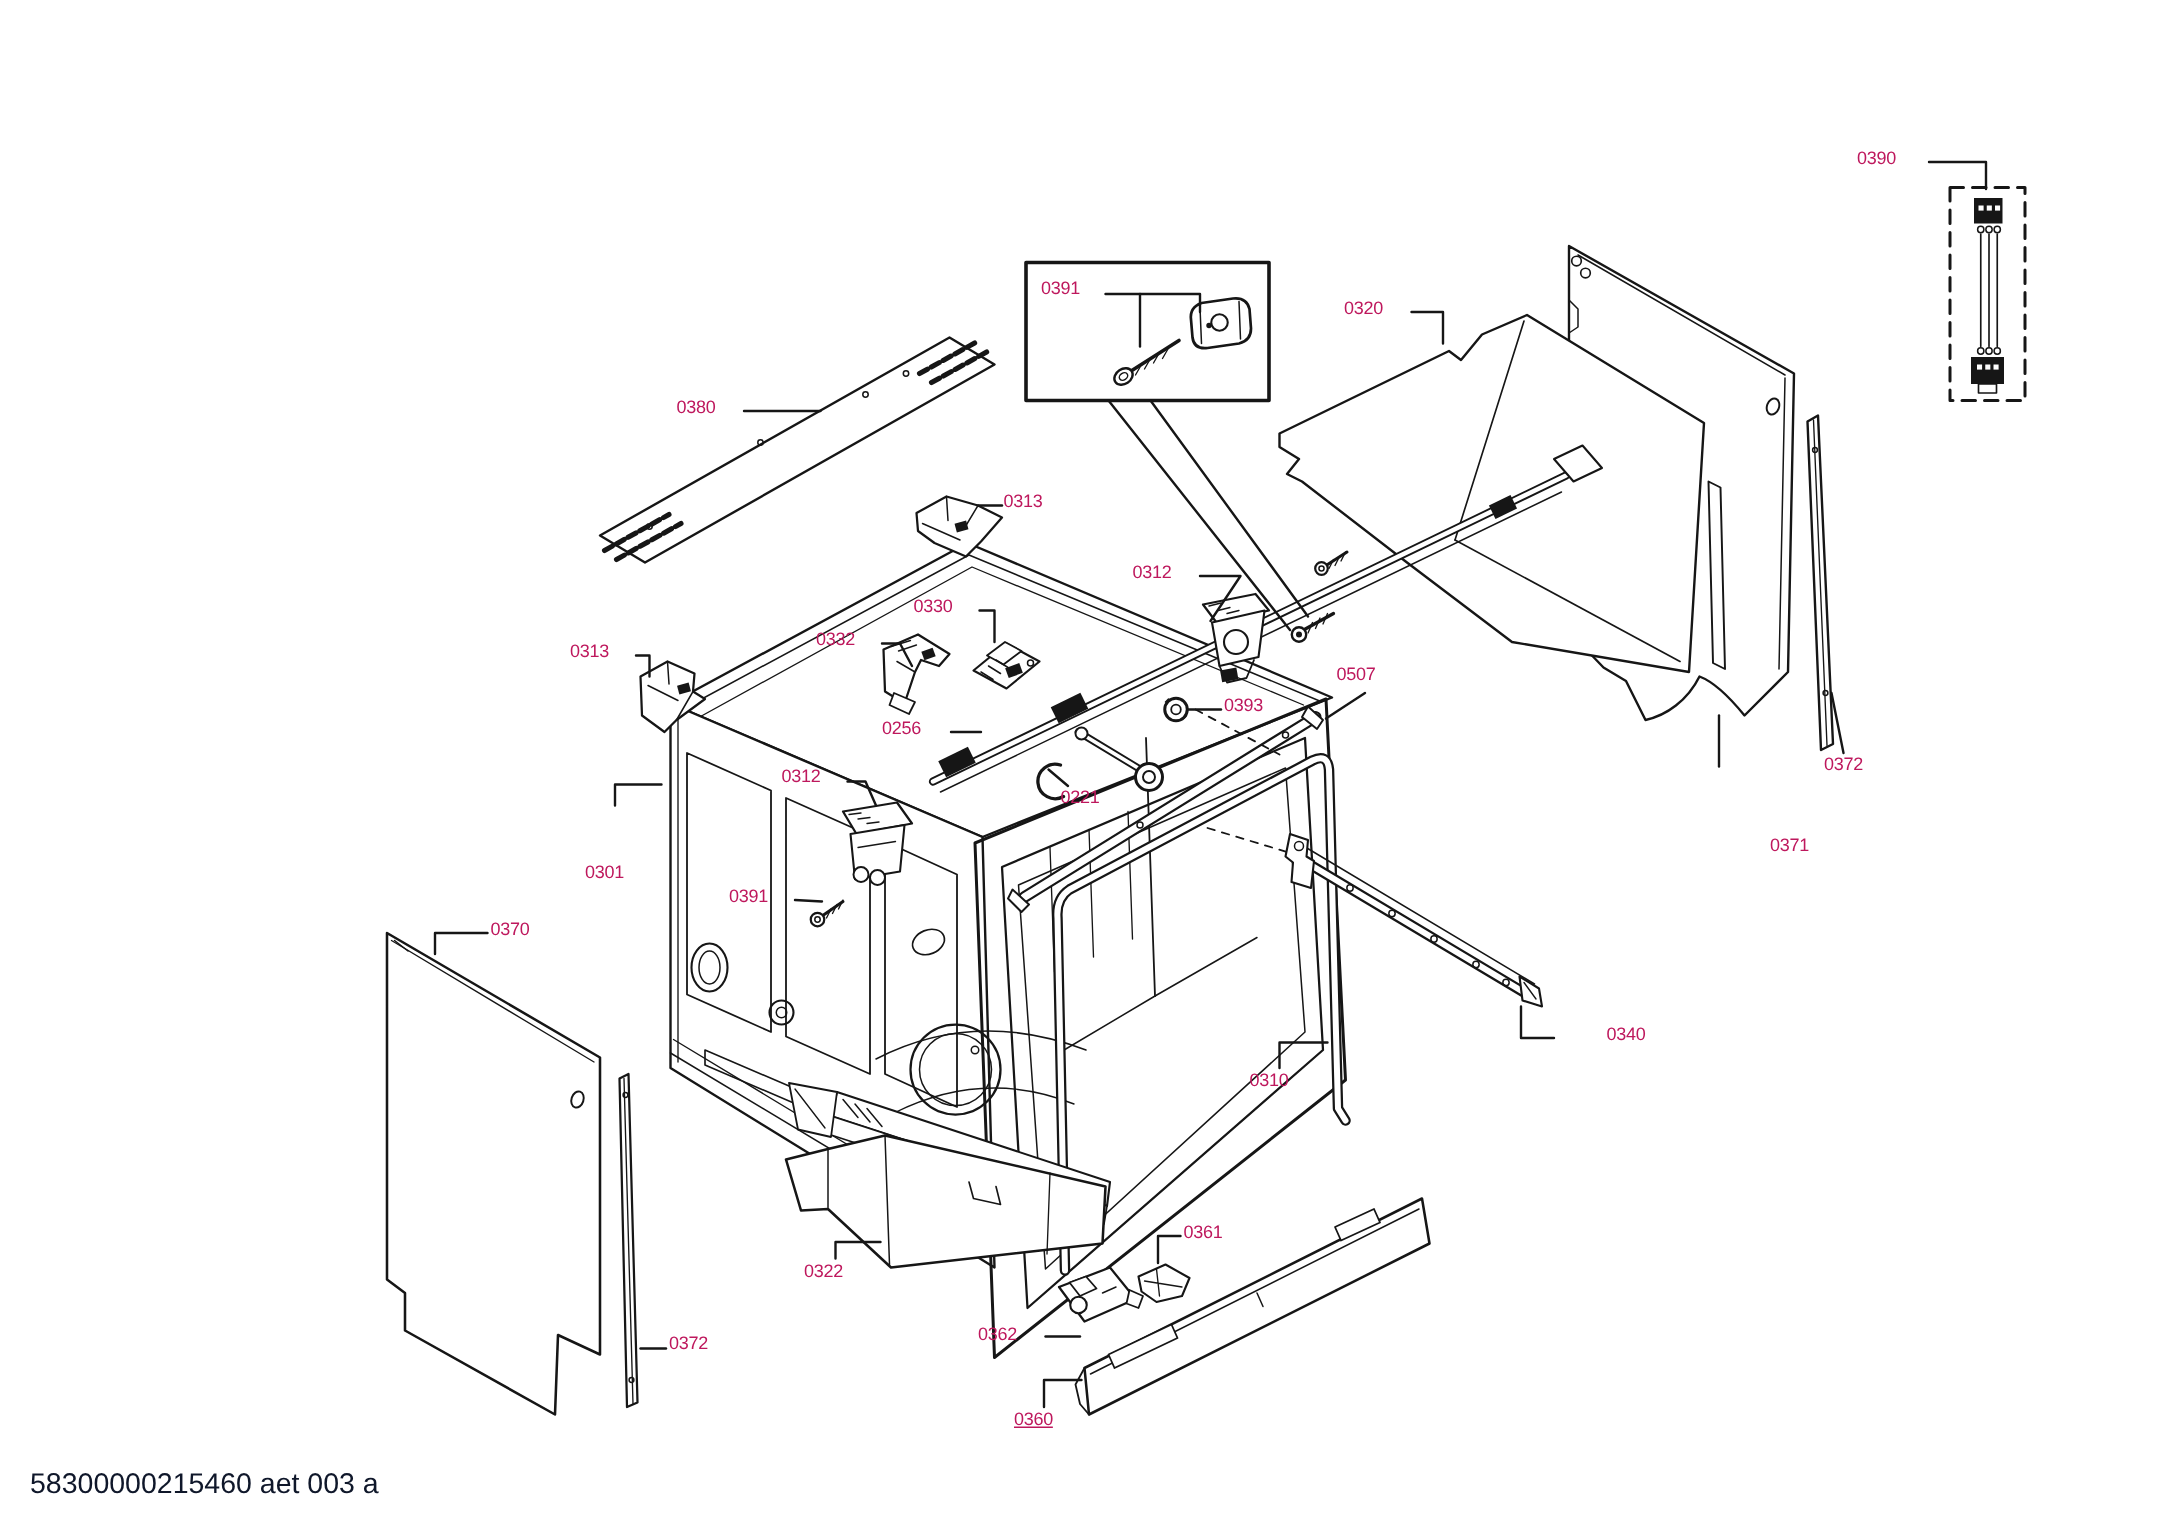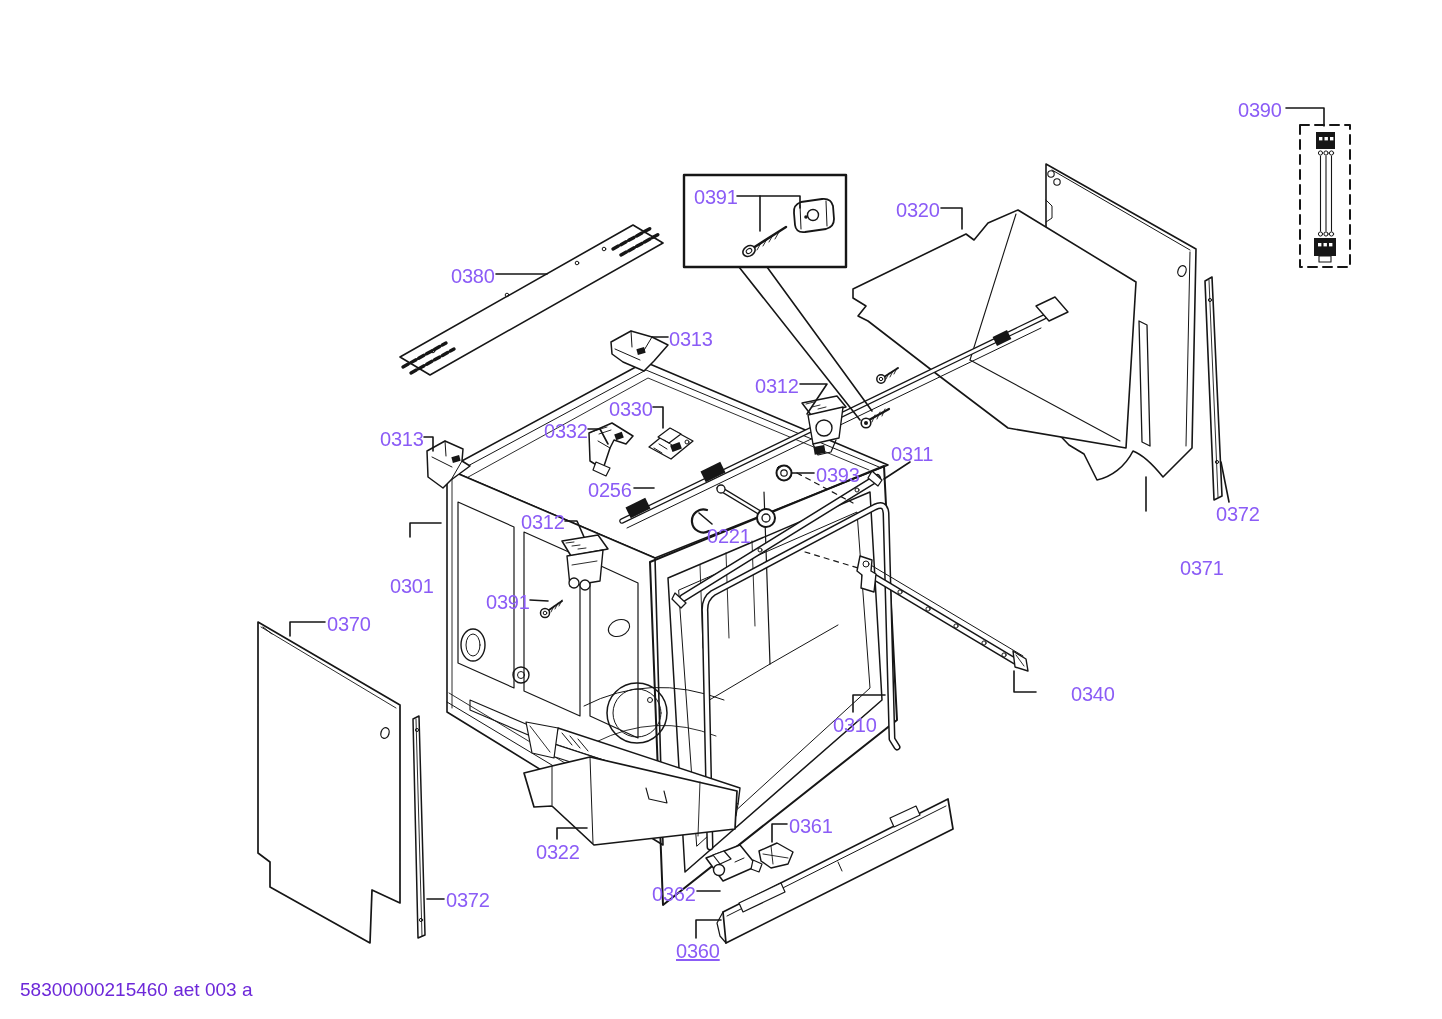--- a/index.html
+++ b/index.html
@@ -6,7 +6,7 @@
   #page{position:relative;width:1442px;height:1019px;background:#ffffff;overflow:hidden;
         font-family:"Liberation Sans", sans-serif;}
   #art{position:absolute;left:0;top:0;}
-  .part-label{position:absolute;font-size:20px;line-height:1.1;color:#8b5cf6;
+  .part-label{position:absolute;font-size:12px;line-height:1.1;color:#be185d;
               letter-spacing:-0.2px;white-space:nowrap;}
   .doc-code{position:absolute;font-size:19px;color:#6d28d9;white-space:nowrap;}
 </style>

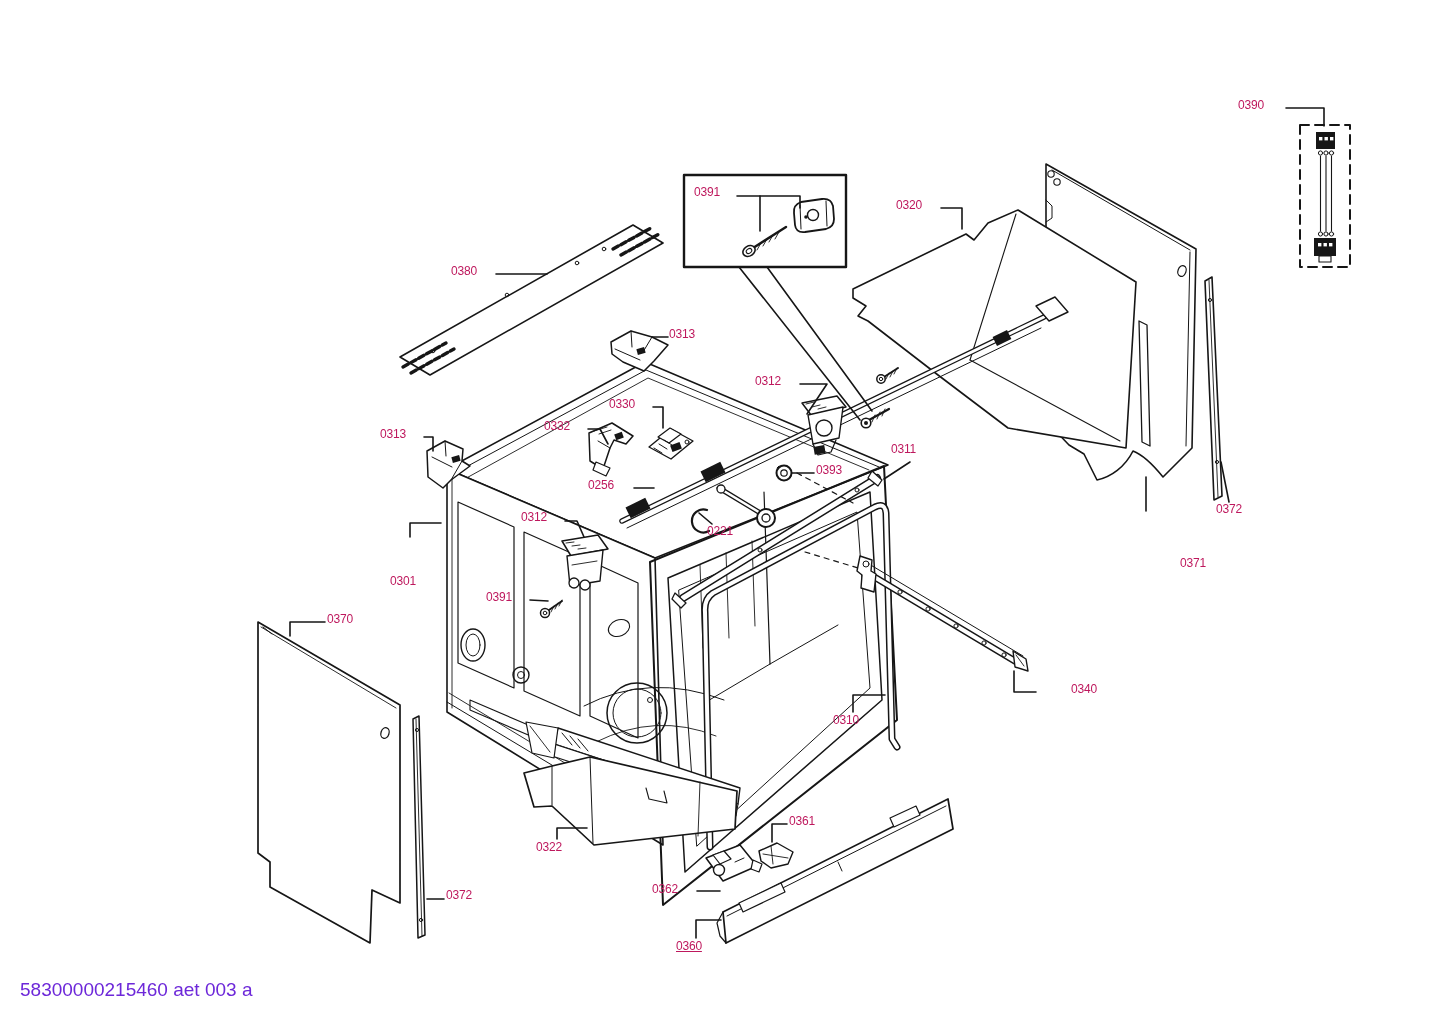--- a/index.html
+++ b/index.html
@@ -338,7 +338,7 @@
       <div class="part-label" style="left: 380px; top: 428px;">0313</div>
       <div class="part-label" style="left: 609px; top: 398px;">0330</div>
       <div class="part-label" style="left: 544px; top: 420px;">0332</div>
-      <div class="part-label" style="left: 891px; top: 443px;">0311</div>
+      <div class="part-label" style="left: 891px; top: 443px;">0507</div>
       <div class="part-label" style="left: 816px; top: 464px;">0393</div>
       <div class="part-label" style="left: 588px; top: 479px;">0256</div>
       <div class="part-label" style="left: 521px; top: 511px;">0312</div>

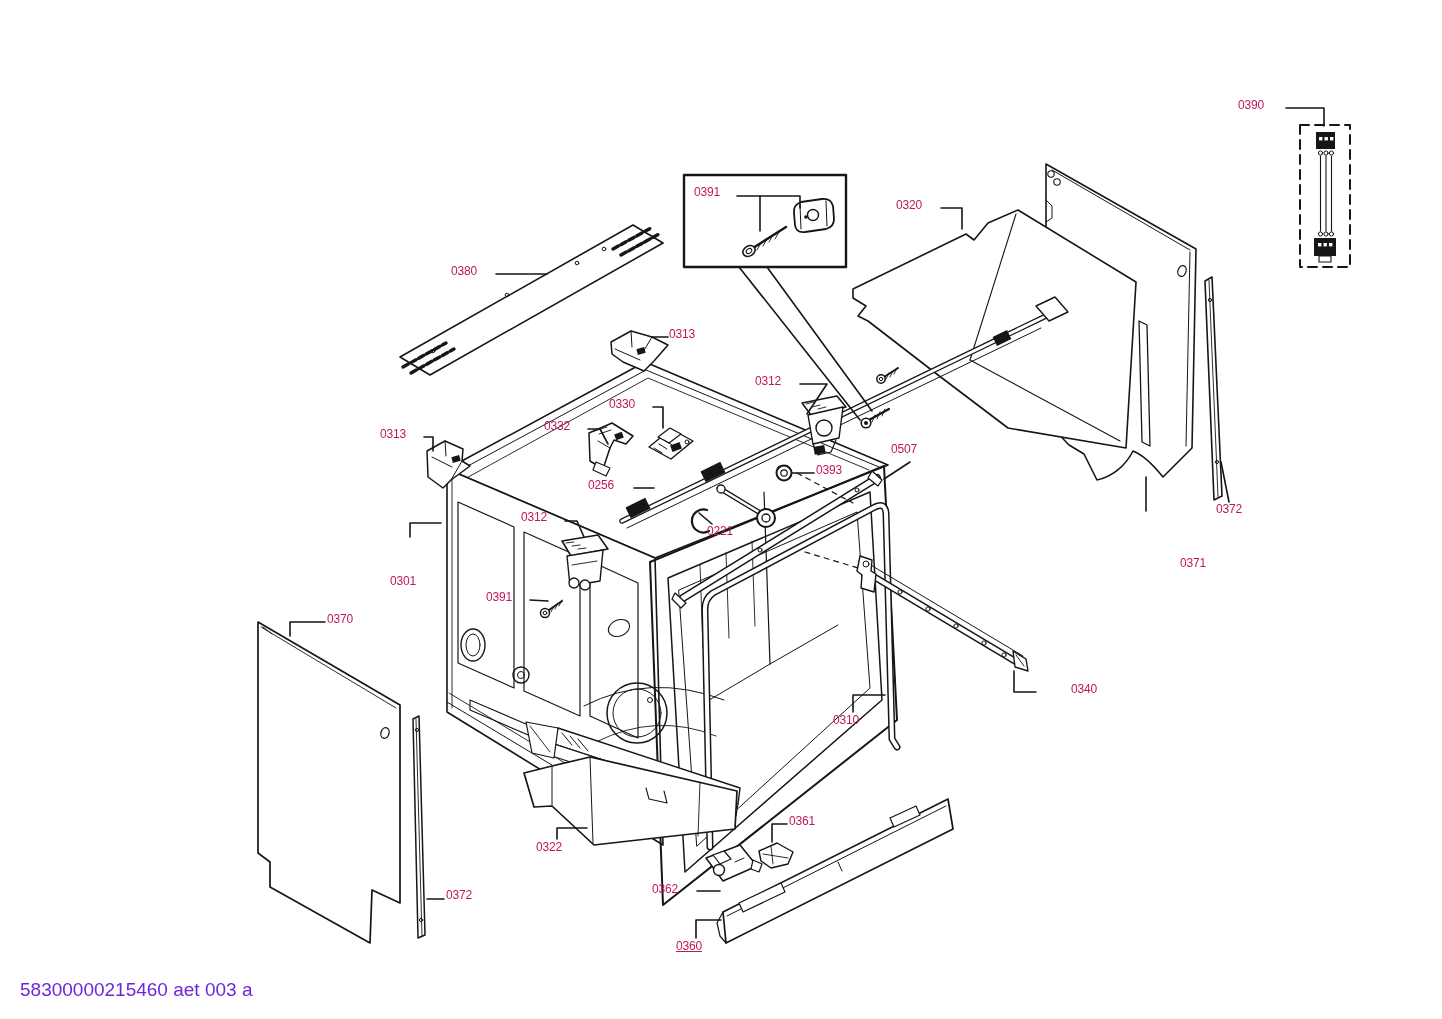--- a/index.html
+++ b/index.html
@@ -8,7 +8,7 @@
   #art{position:absolute;left:0;top:0;}
   .part-label{position:absolute;font-size:12px;line-height:1.1;color:#be185d;
               letter-spacing:-0.2px;white-space:nowrap;}
-  .doc-code{position:absolute;font-size:19px;color:#6d28d9;white-space:nowrap;}
+  .doc-code{position:absolute;font-size:19px;color:#0f172a;white-space:nowrap;}
 </style>
 </head>
 <body>

